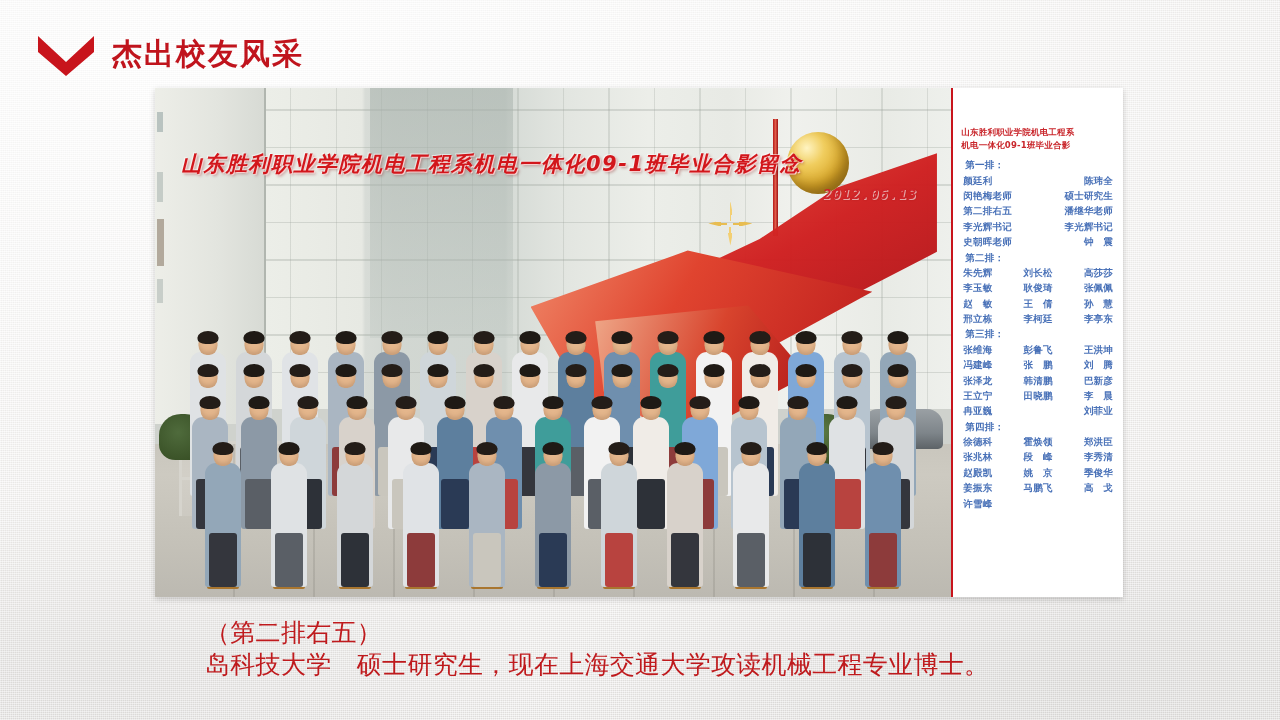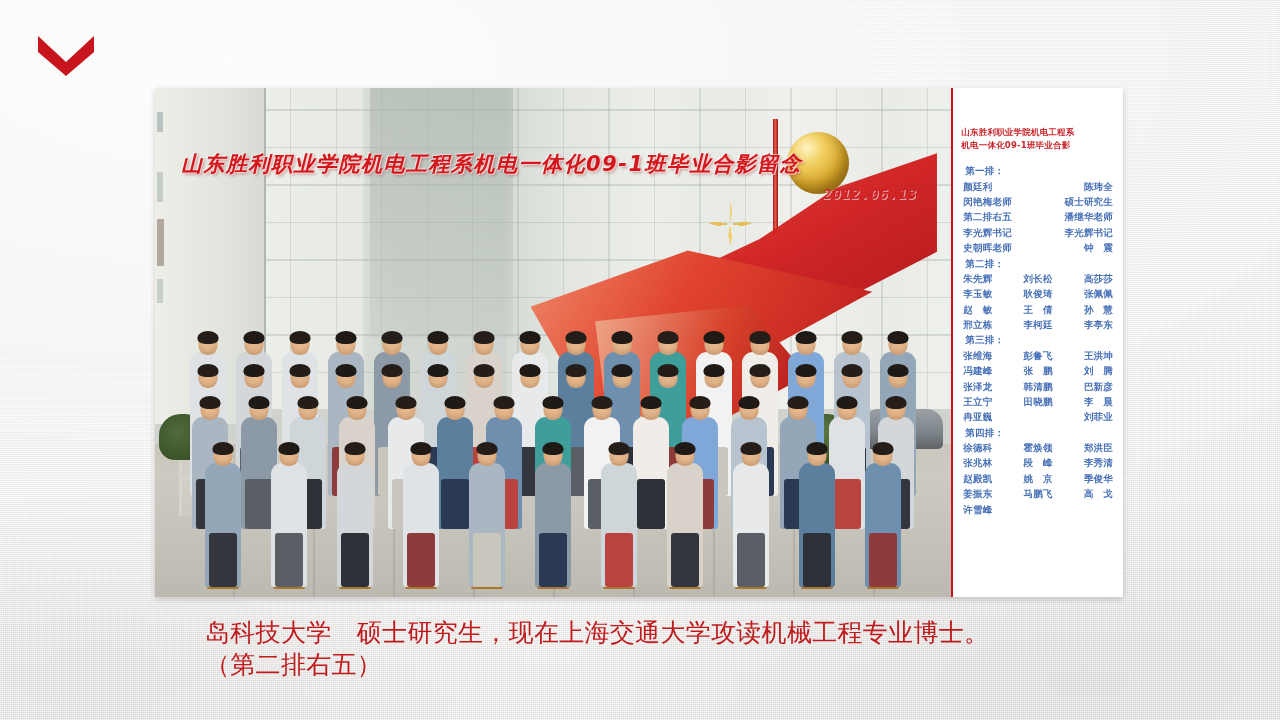--- a/index.html
+++ b/index.html
@@ -393,6 +393,7 @@
       <polygon points="2,4 30,30 58,4 58,20 30,44 2,20" fill="#c8141c"></polygon>
     </svg>
   </span>
+  <div class="header-title">杰出校友风采</div>
 </div>
 
 <div class="photo-block">

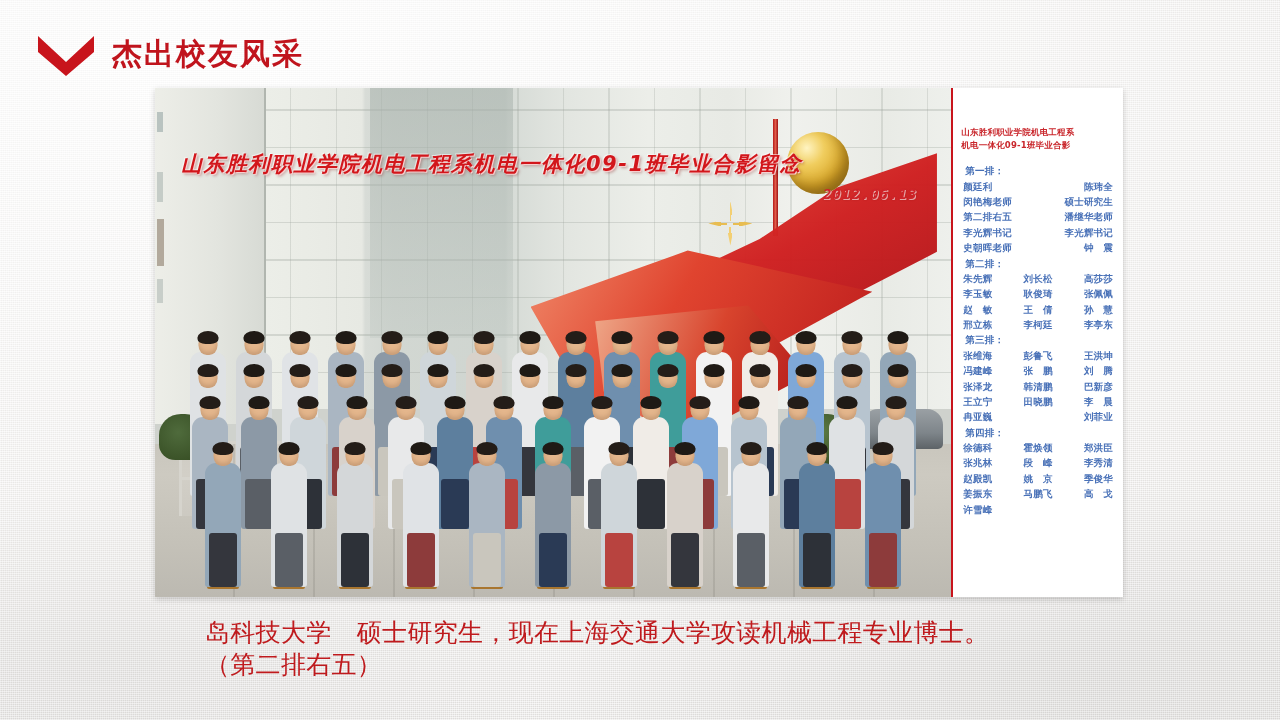--- a/index.html
+++ b/index.html
@@ -336,7 +336,7 @@
     color: #c9262b;
     line-height: 1.55;
     letter-spacing: .2px;
-    margin-bottom: 11px;
+    margin-bottom: 5px;
     white-space: nowrap;
   }
   .names-body { font-size: 0; }

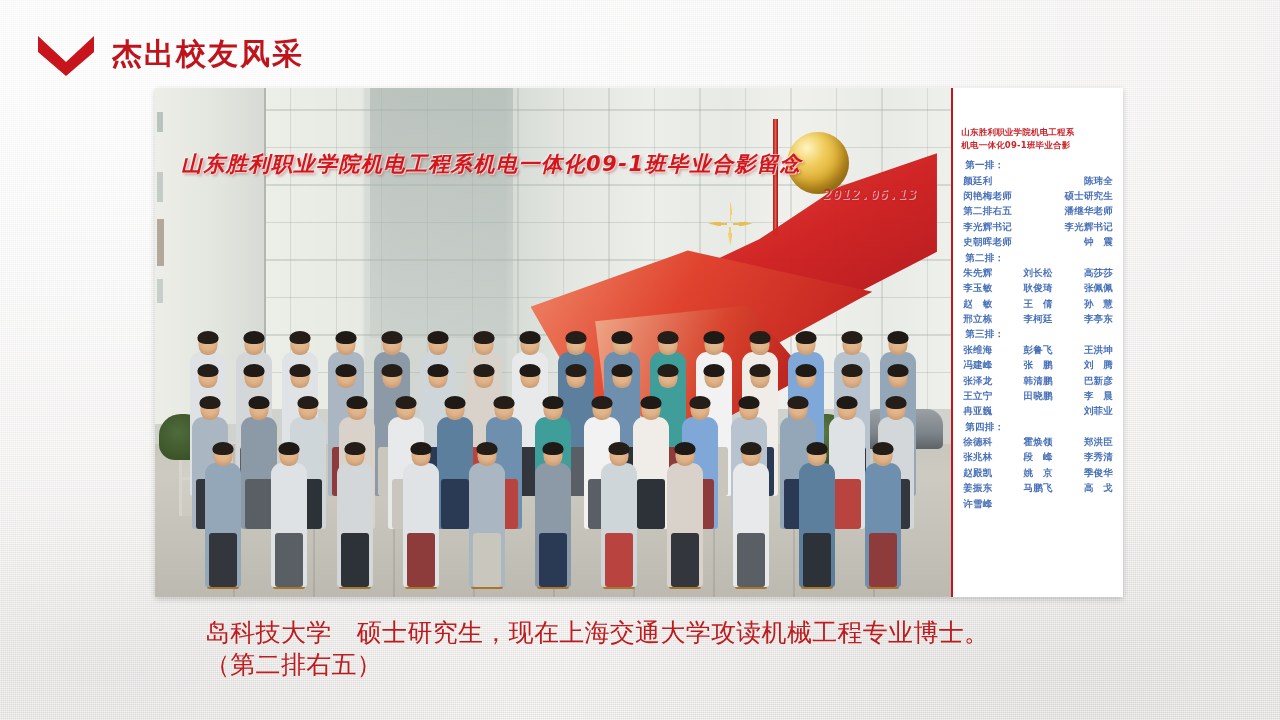--- a/index.html
+++ b/index.html
@@ -899,8 +899,8 @@
 </div>
 
 <div class="caption">
+  <div class="caption-line">（第二排右五）</div>
   <div class="caption-line">岛科技大学　硕士研究生，现在上海交通大学攻读机械工程专业博士。</div>
-  <div class="caption-line">（第二排右五）</div>
 </div>
 
 </body></html>

